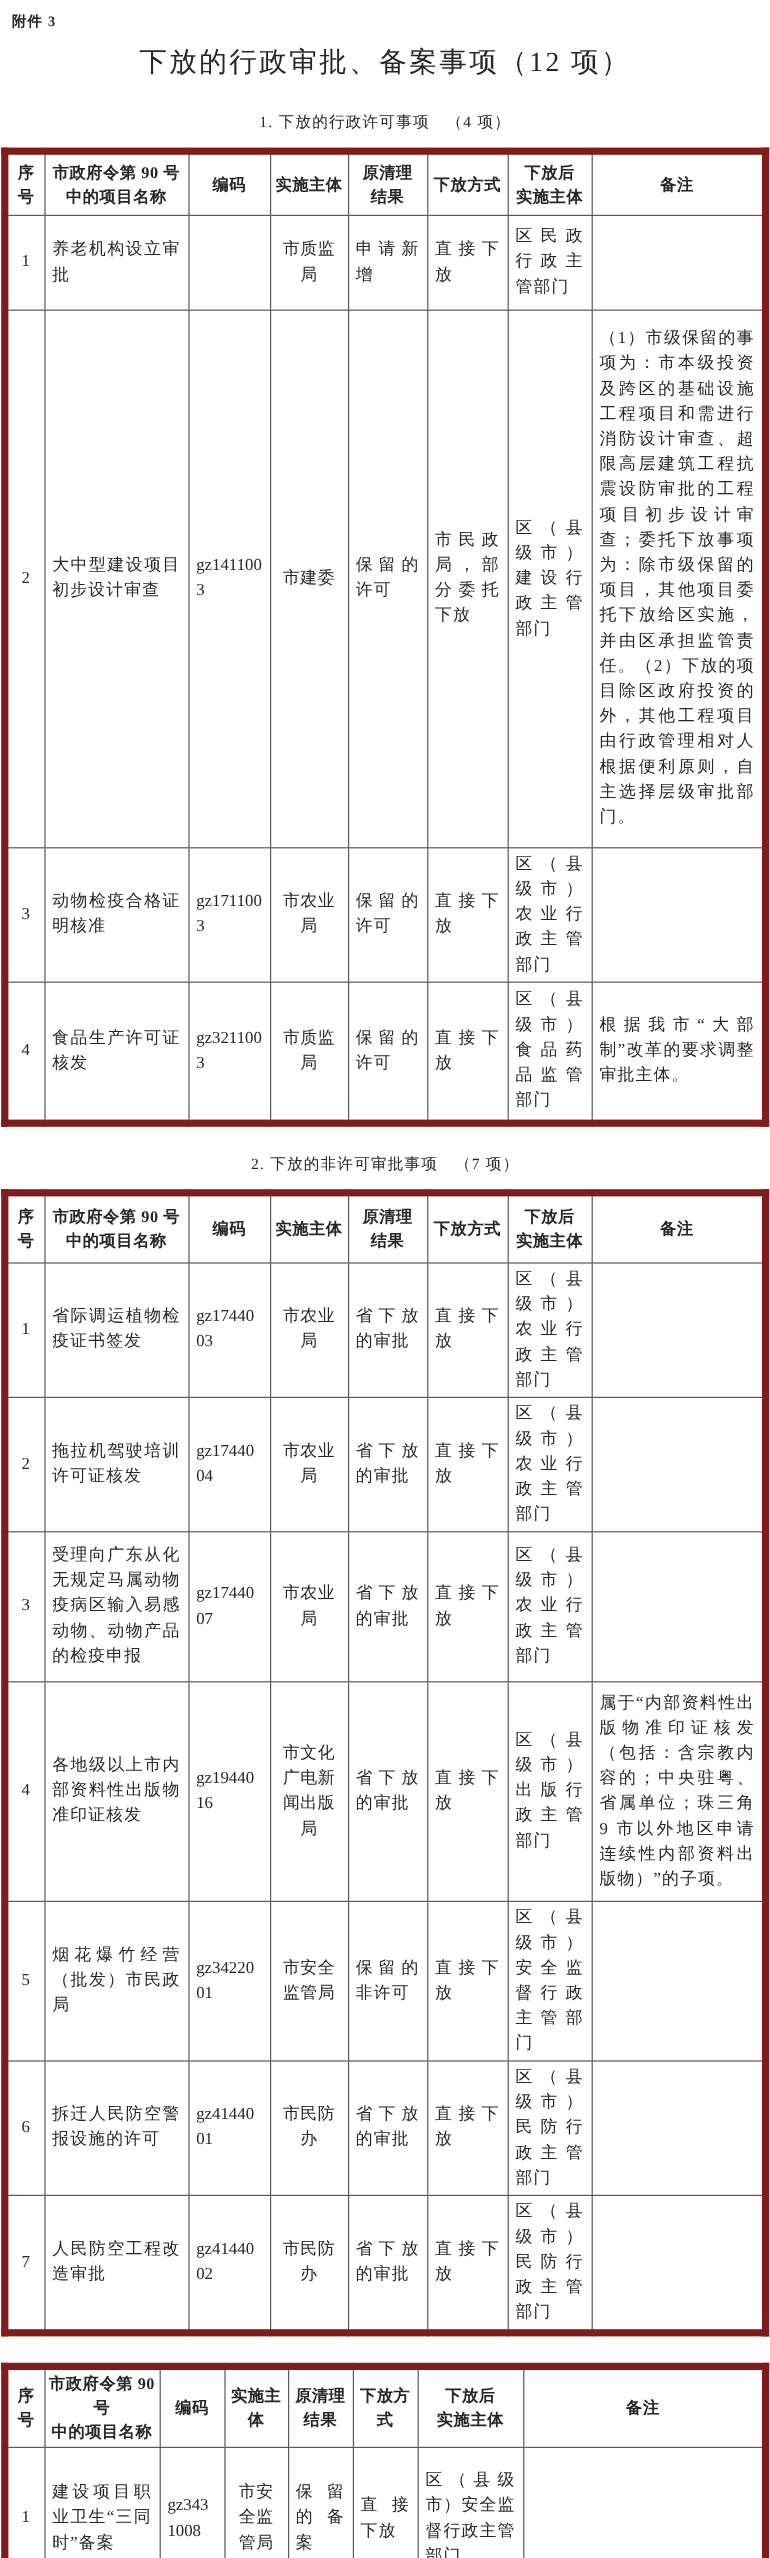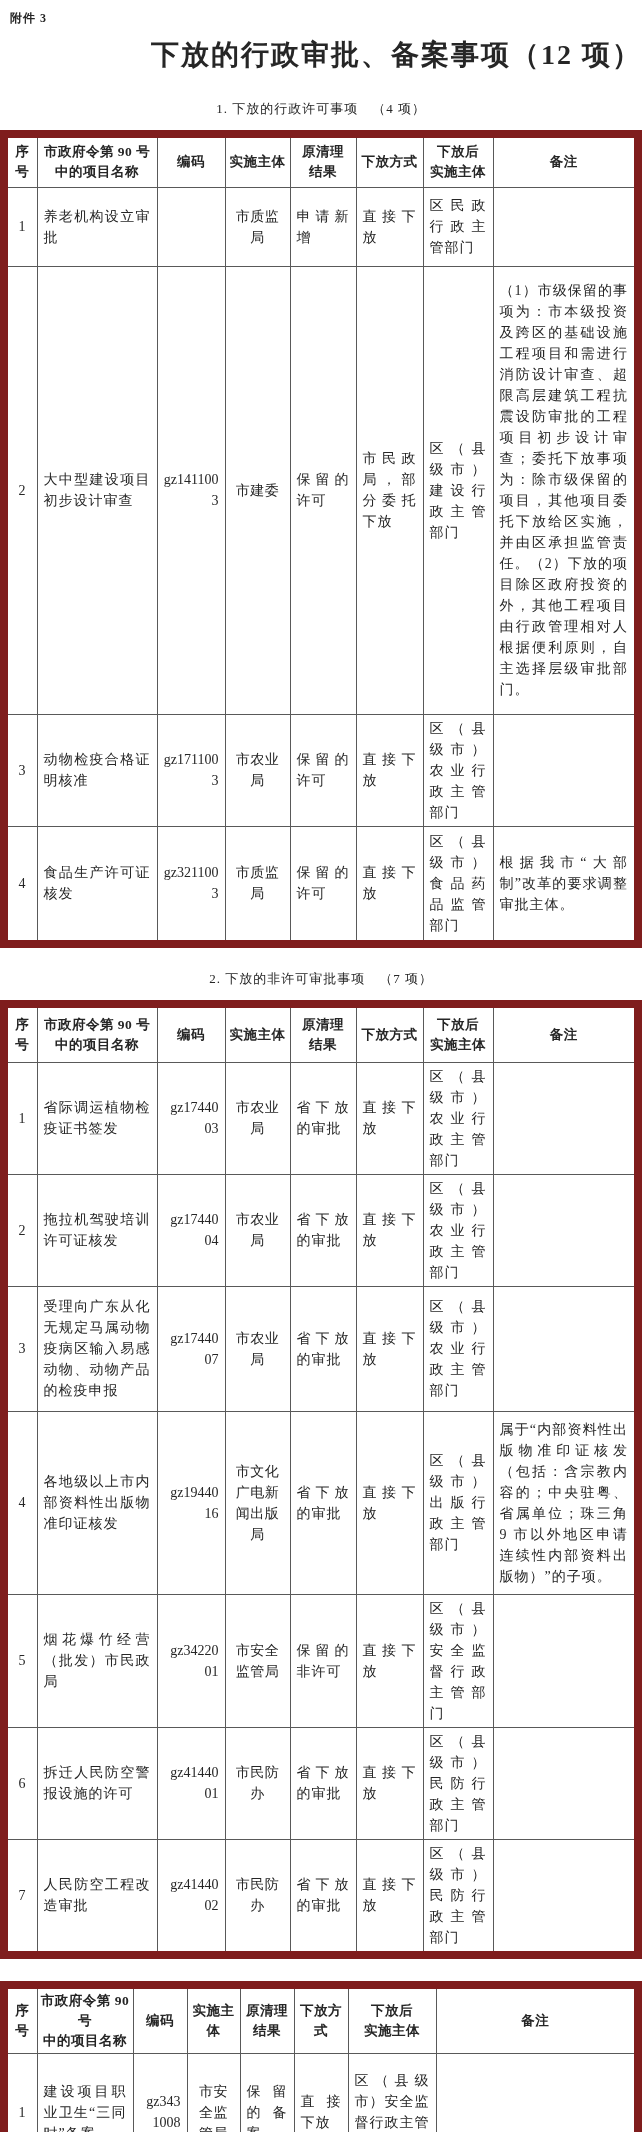--- a/index.html
+++ b/index.html
@@ -21,9 +21,9 @@
     letter-spacing: 1px;
   }
   .doc-title {
-    text-align: right;
-    font-size: 28px;
-    font-weight: 700;
+    text-align: center;
+    font-size: 23px;
+    font-weight: 400;
     margin-top: 9px;
     letter-spacing: 2px;
   }

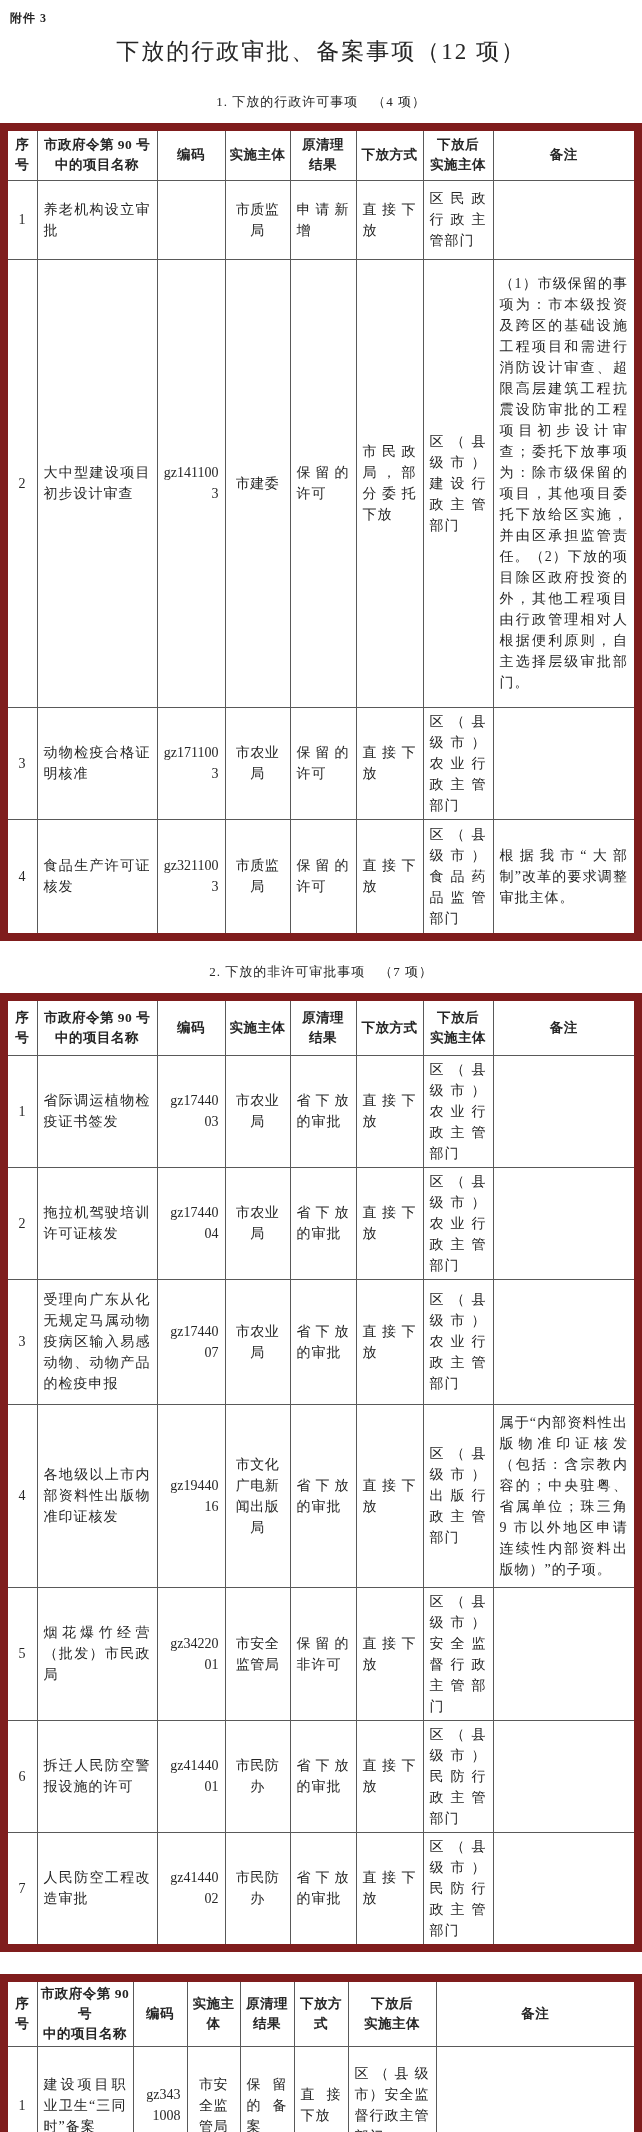--- a/index.html
+++ b/index.html
@@ -40,7 +40,7 @@
     border-collapse: collapse;
     table-layout: fixed;
     margin: 12px auto 0 auto;
-    border: 8px solid #7f1d1d;
+    border: 6px solid #7f1d1d;
   }
   table.doc-table th, table.doc-table td {
     border: 1px solid #595959;

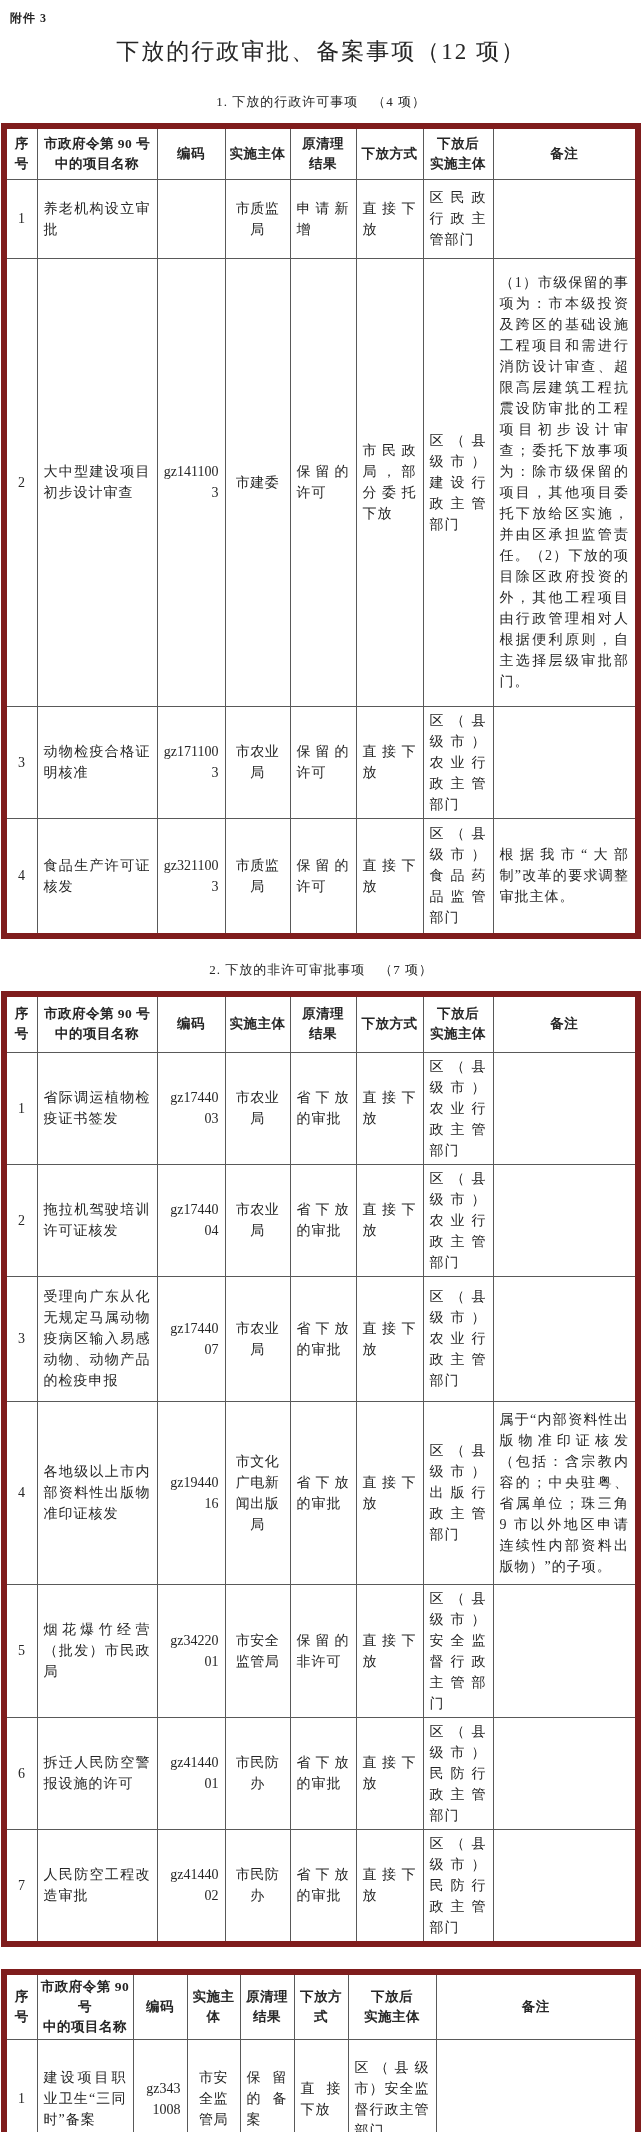--- a/index.html
+++ b/index.html
@@ -67,7 +67,7 @@
     letter-spacing: 1px;
   }
   td.cell-code {
-    text-align: right;
+    text-align: left;
     font-size: 12.5px;
     letter-spacing: 0;
     padding-left: 1px;

